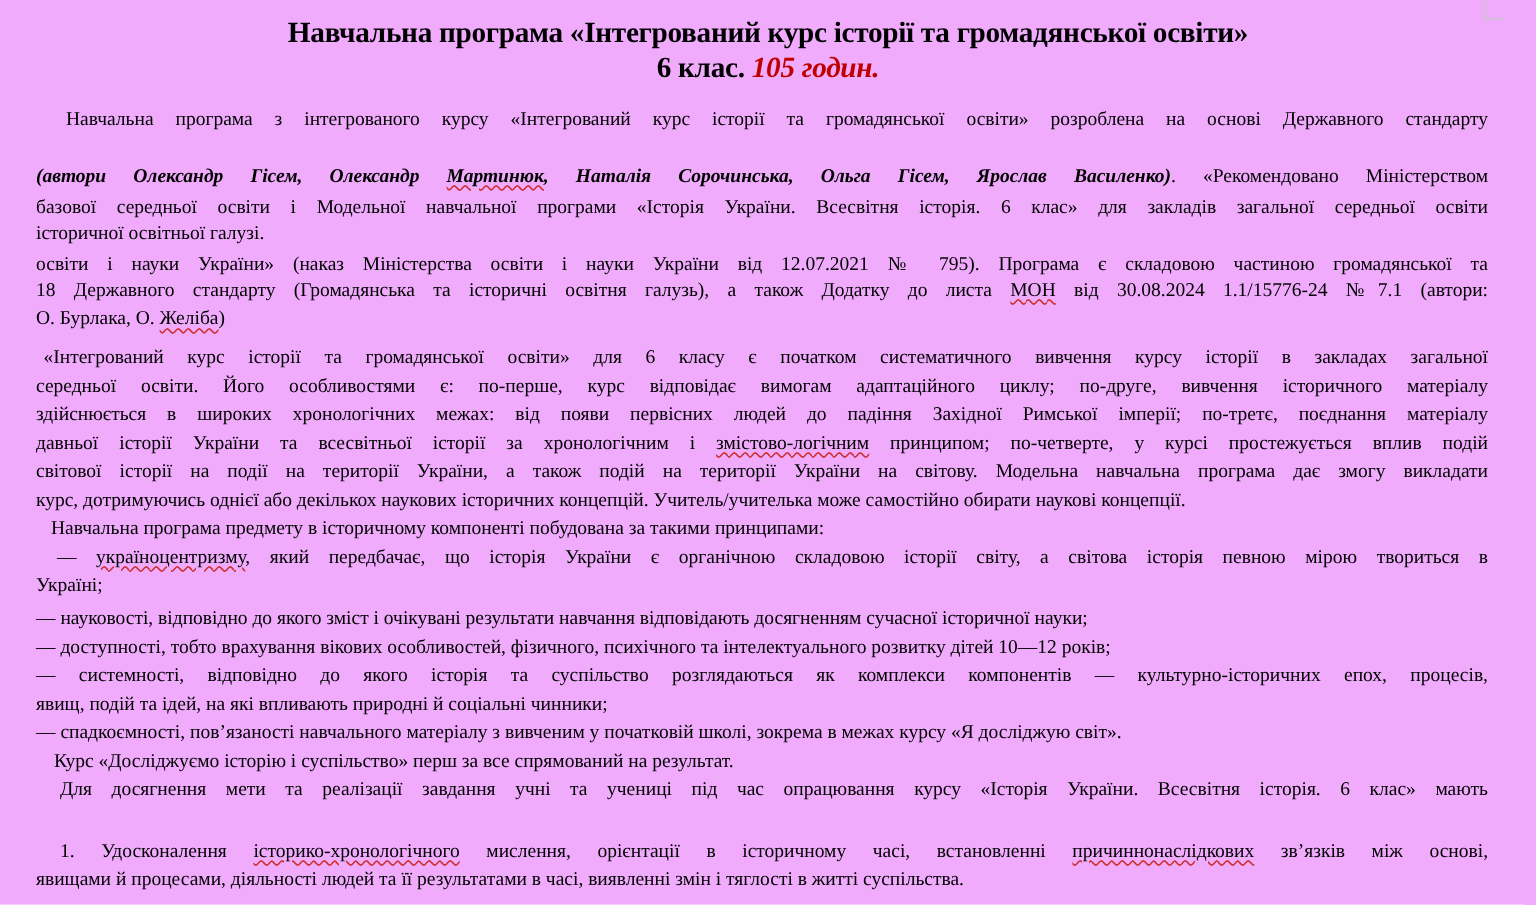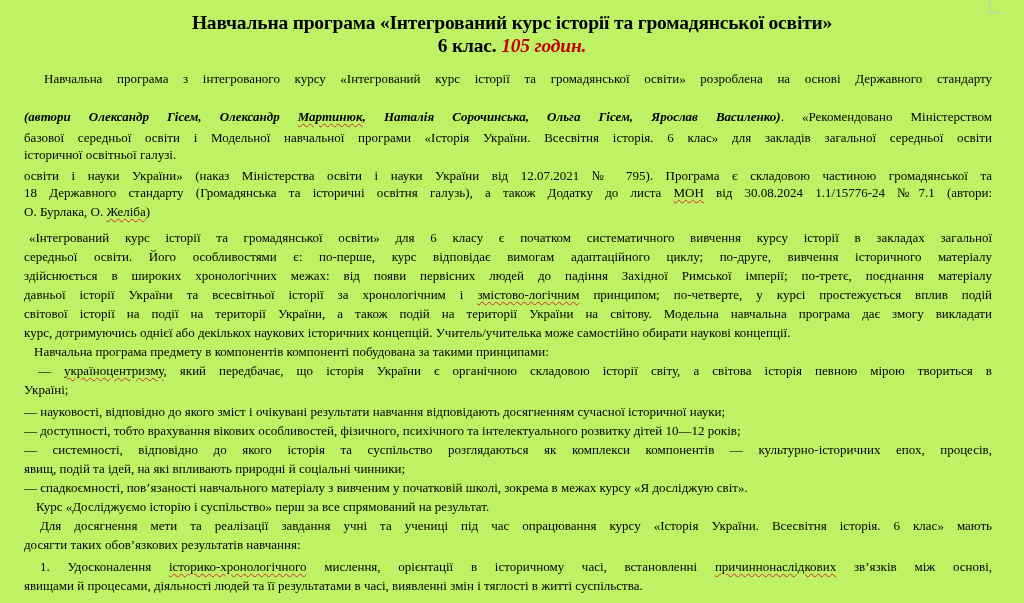--- a/index.html
+++ b/index.html
@@ -20,7 +20,7 @@
       left: 0; top: 0;
       width: 1024px;
       height: 603px;
-      background: #bef264;
+      background: #f0abfc;
     }
     .corner-mark {
       position: absolute;

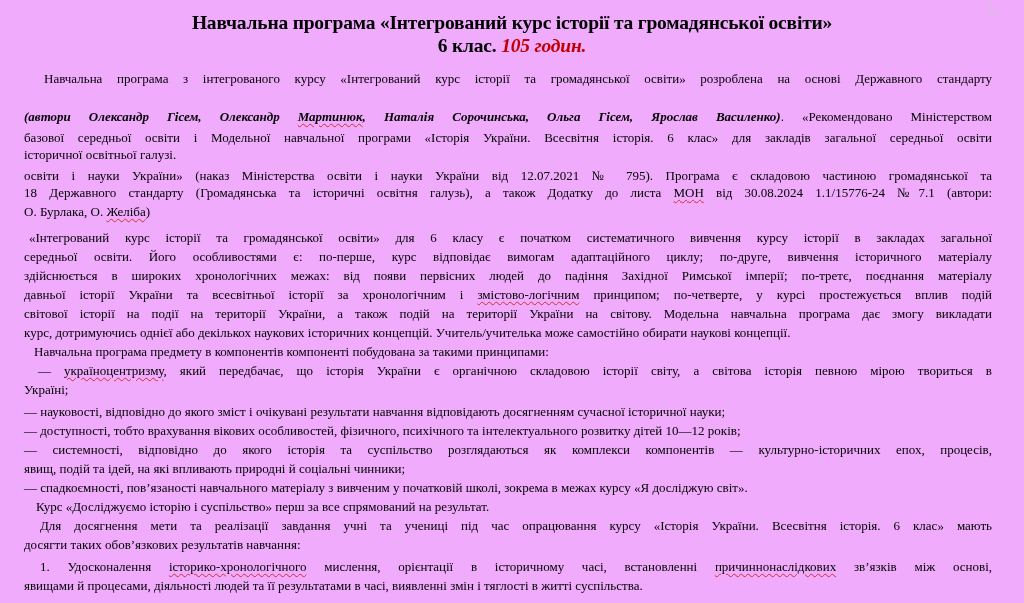--- a/index.html
+++ b/index.html
@@ -93,7 +93,7 @@
   <div class="line j" style="top:304px;">світової історії на події на території України, а також подій на території України на світову. Модельна навчальна програма дає змогу викладати</div>
   <div class="line" style="top:323px;">курс, дотримуючись однієї або декількох наукових історичних концепцій. Учитель/учителька може самостійно обирати наукові концепції.</div>
 
-  <div class="line" style="top:342px; left:34px;">Навчальна програма предмету в компонентів компоненті побудована за такими принципами:</div>
+  <div class="line" style="top:342px; left:34px;">Навчальна програма предмету в історичному компоненті побудована за такими принципами:</div>
   <div class="line j" style="top:361px; left:38px; width:954px;"><span>— </span><span class="spell">україноцентризму</span><span>, який передбачає, що історія України є органічною складовою історії світу, а світова історія певною мірою твориться в</span></div>
   <div class="line" style="top:380px;">Україні;</div>
   <div class="line" style="top:402px;">— науковості, відповідно до якого зміст і очікувані результати навчання відповідають досягненням сучасної історичної науки;</div>

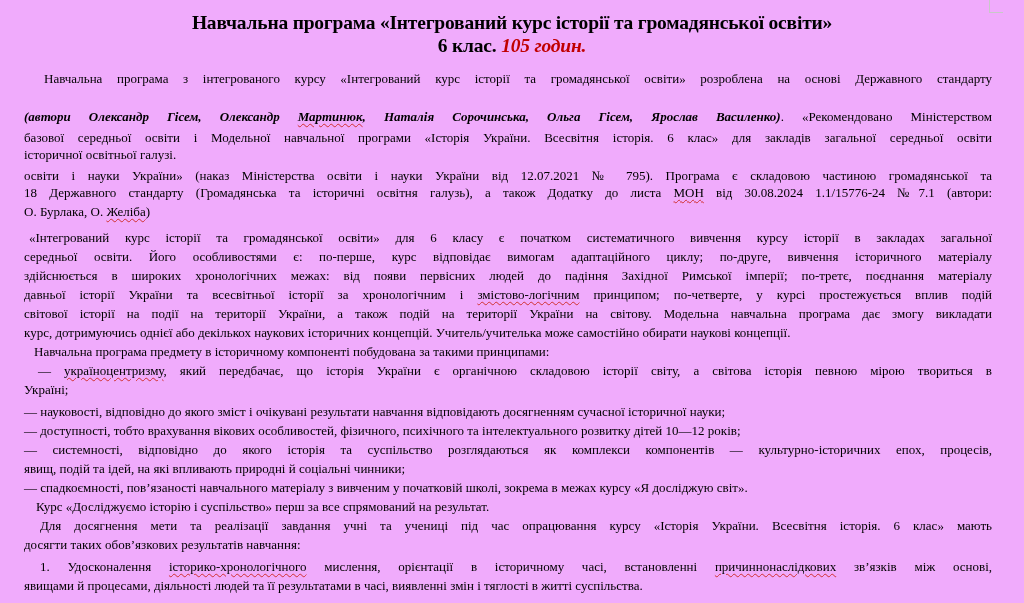--- a/index.html
+++ b/index.html
@@ -105,7 +105,6 @@
   <div class="line" style="top:497px; left:36px;">Курс «Досліджуємо історію і суспільство» перш за все спрямований на результат.</div>
 
   <div class="line j" style="top:516px; left:40px; width:952px;">Для досягнення мети та реалізації завдання учні та учениці під час опрацювання курсу «Історія України. Всесвітня історія. 6 клас» мають</div>
-  <div class="line" style="top:535px;">досягти таких обов’язкових результатів навчання:</div>
 
   <div class="line j" style="top:557px; left:40px; width:952px;"><span>1. Удосконалення </span><span class="spell">історико-хронологічного</span><span> мислення, орієнтації в історичному часі, встановленні </span><span class="spell">причиннонаслідкових</span><span> зв’язків між основі,</span></div>
   <div class="line" style="top:576px;">явищами й процесами, діяльності людей та її результатами в часі, виявленні змін і тяглості в житті суспільства.</div>

